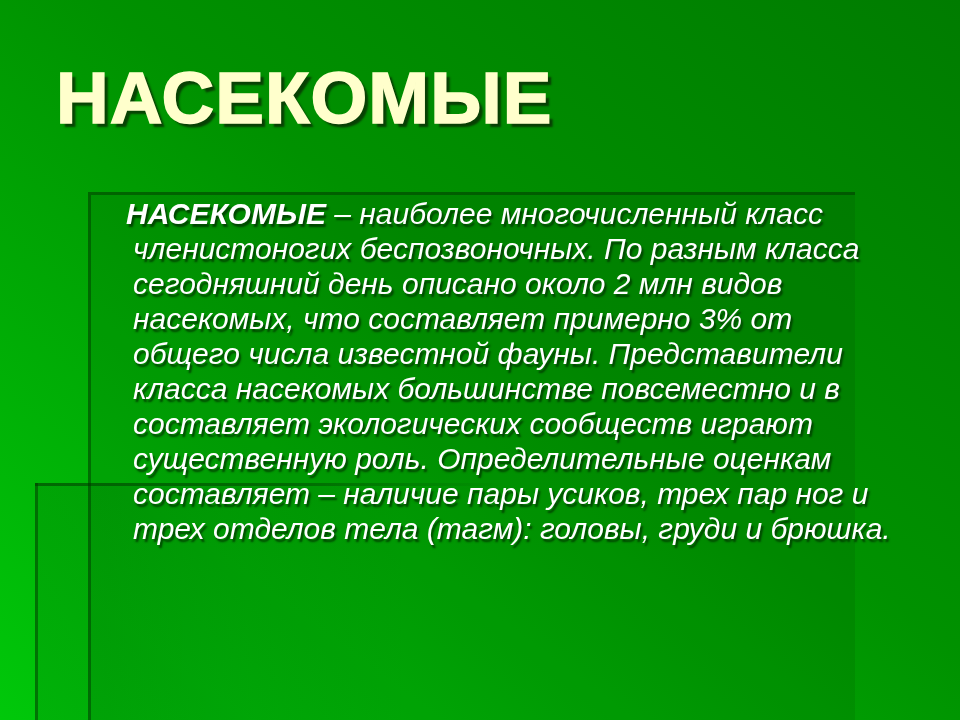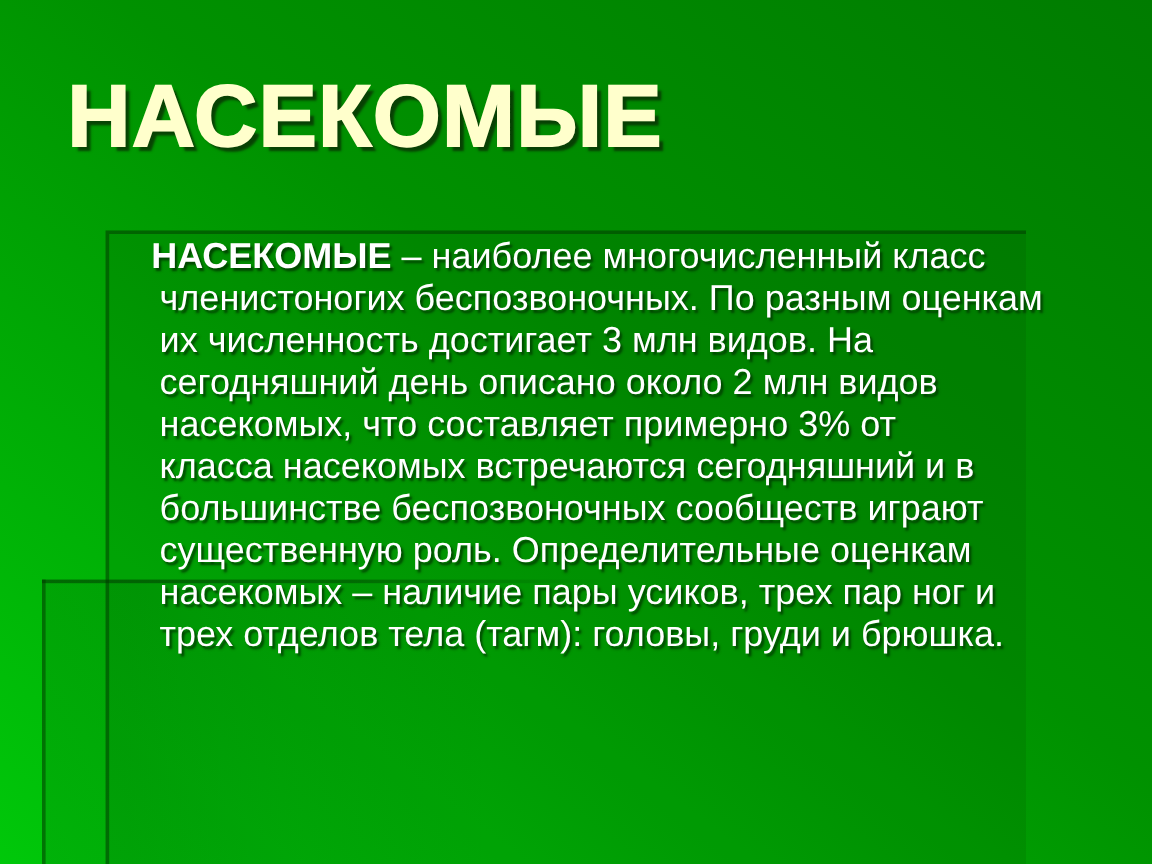--- a/index.html
+++ b/index.html
@@ -53,7 +53,7 @@
     color:var(--body-color,#FFFFFF);
     text-shadow:2px 3px 2px rgba(0,55,0,0.85);
   }
-  .body-text .line { white-space:nowrap; }
+  .body-text .line { white-space:nowrap;font-style:italic; }
   .body-text .line:first-child { margin-left:-7px; }
   .body-text b { font-weight:bold; }
 </style>

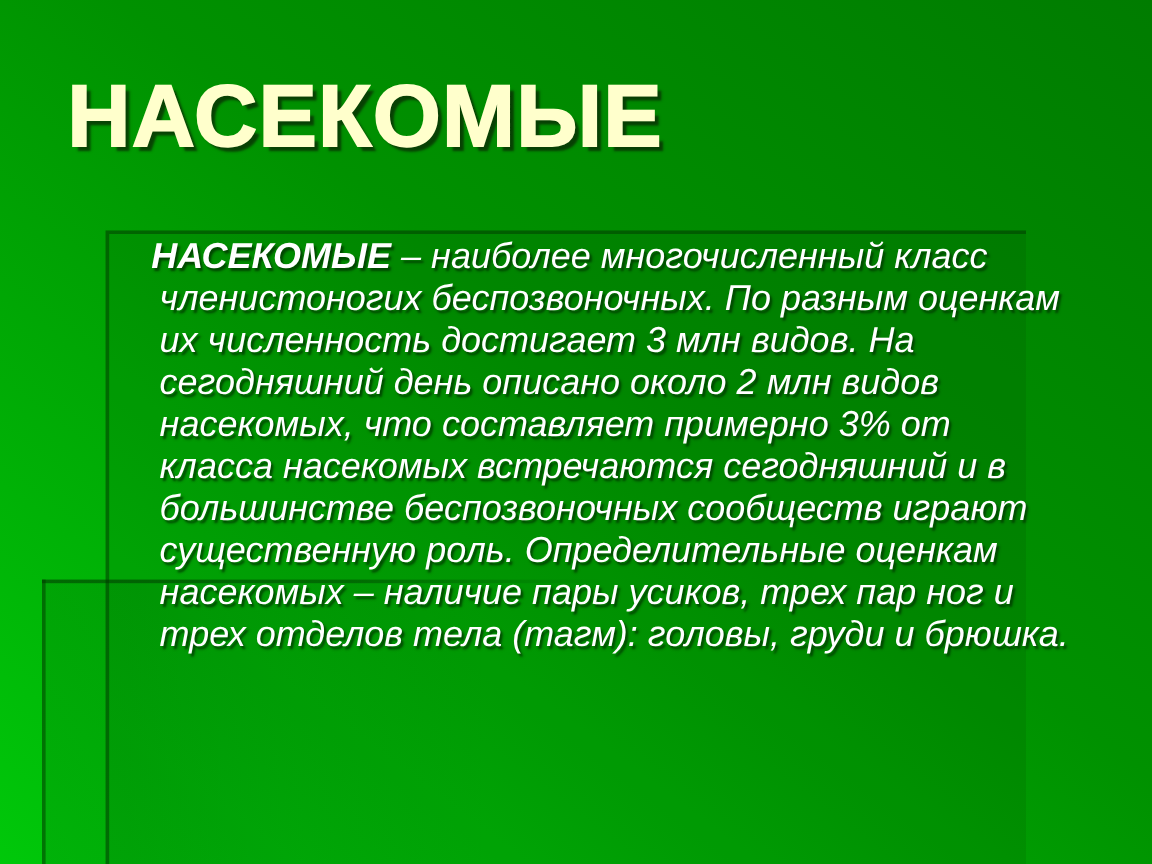--- a/index.html
+++ b/index.html
@@ -69,7 +69,7 @@
   <div class="slide-title">НАСЕКОМЫЕ</div>
   <div class="body-text">
       <div class="line"><b>НАСЕКОМЫЕ</b> – наиболее многочисленный класс</div>
-      <div class="line">членистоногих беспозвоночных. По разным оценкам</div>
+      <div class="line">членистоногих беспозвоночных. По разным класса</div>
       <div class="line">их численность достигает 3 млн видов. На</div>
       <div class="line">сегодняшний день описано около 2 млн видов</div>
       <div class="line">насекомых, что составляет примерно 3% от</div>

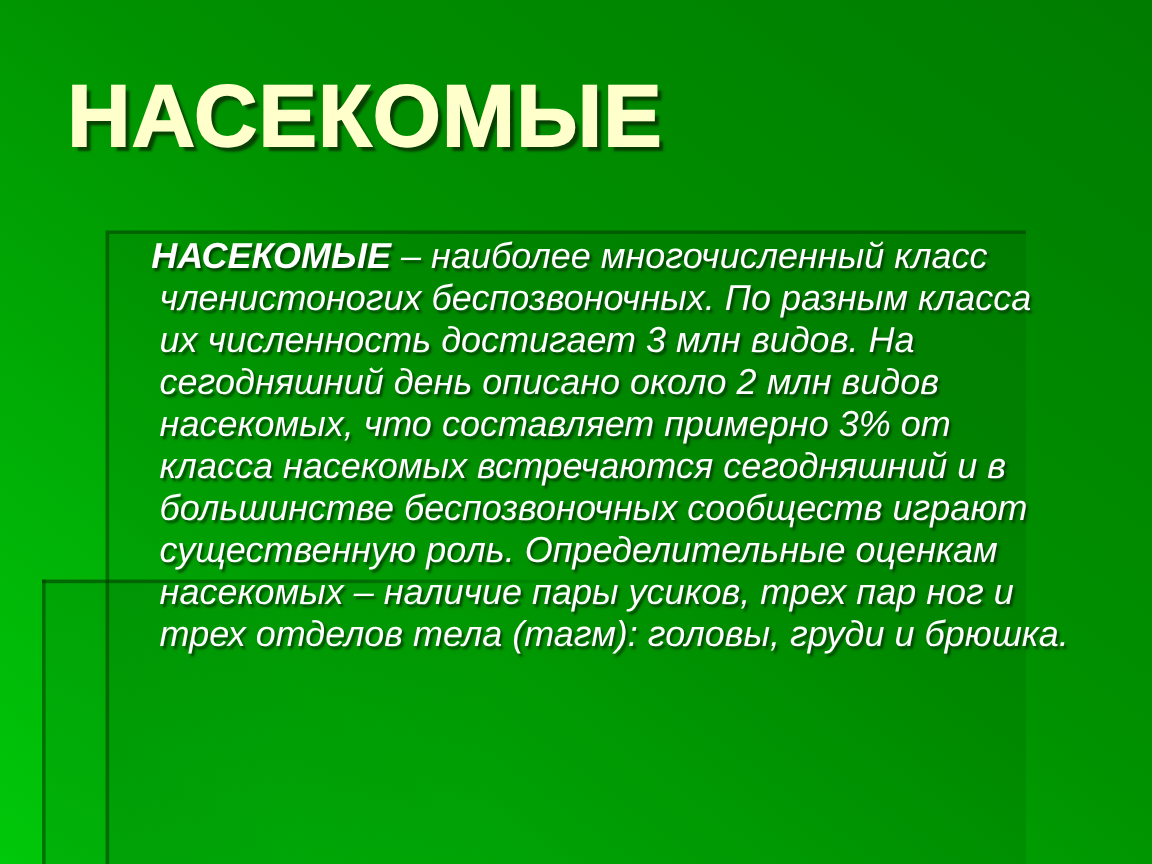--- a/index.html
+++ b/index.html
@@ -70,7 +70,6 @@
   <div class="body-text">
       <div class="line"><b>НАСЕКОМЫЕ</b> – наиболее многочисленный класс</div>
       <div class="line">членистоногих беспозвоночных. По разным класса</div>
-      <div class="line">их численность достигает 3 млн видов. На</div>
       <div class="line">сегодняшний день описано около 2 млн видов</div>
       <div class="line">насекомых, что составляет примерно 3% от</div>
       <div class="line">класса насекомых встречаются сегодняшний и в</div>

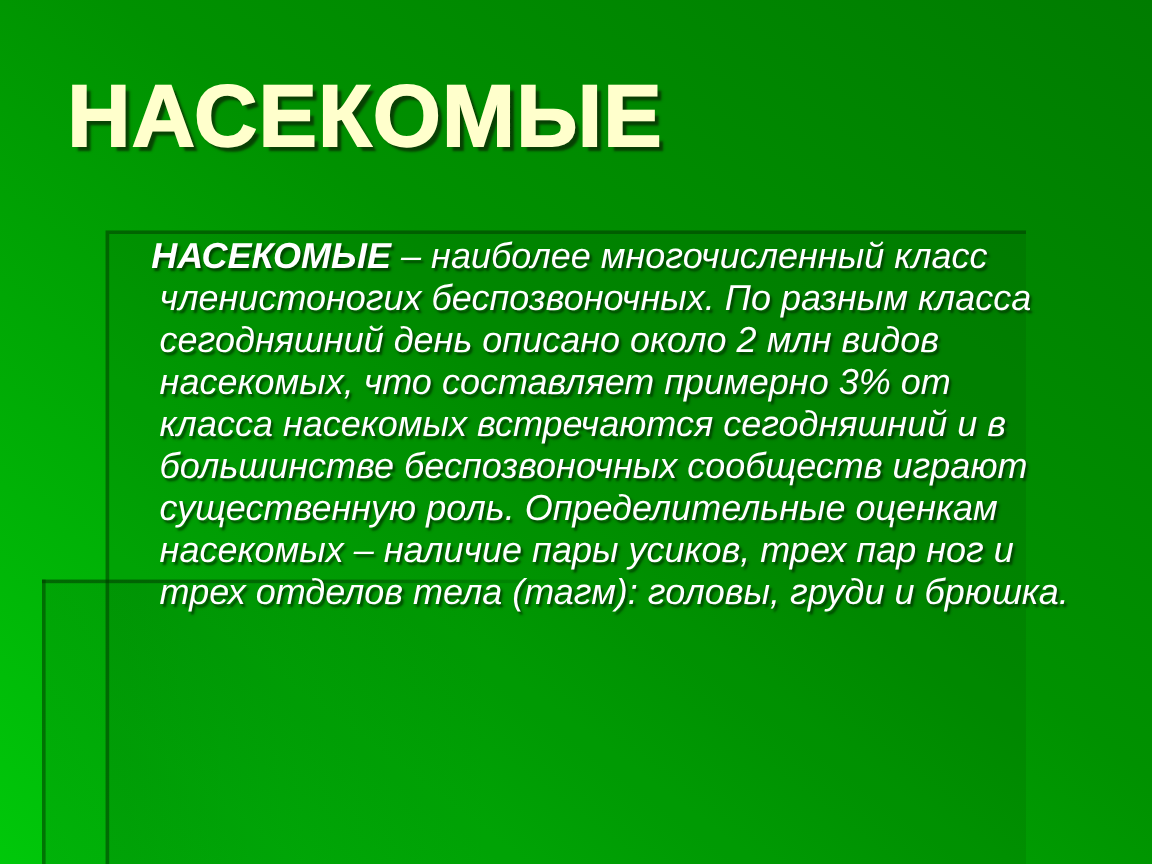--- a/index.html
+++ b/index.html
@@ -72,6 +72,7 @@
       <div class="line">членистоногих беспозвоночных. По разным класса</div>
       <div class="line">сегодняшний день описано около 2 млн видов</div>
       <div class="line">насекомых, что составляет примерно 3% от</div>
+      <div class="line">общего числа известной фауны. Представители</div>
       <div class="line">класса насекомых встречаются сегодняшний и в</div>
       <div class="line">большинстве беспозвоночных сообществ играют</div>
       <div class="line">существенную роль. Определительные оценкам</div>

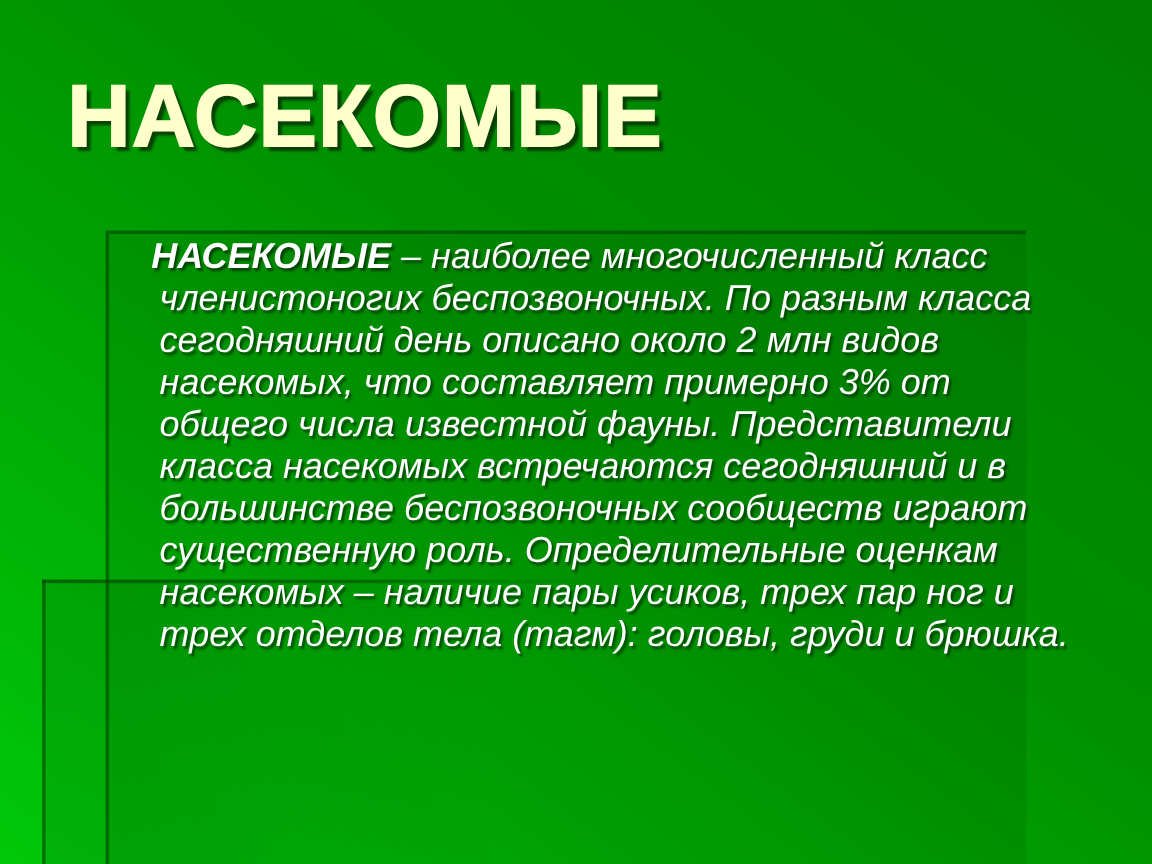--- a/index.html
+++ b/index.html
@@ -73,7 +73,7 @@
       <div class="line">сегодняшний день описано около 2 млн видов</div>
       <div class="line">насекомых, что составляет примерно 3% от</div>
       <div class="line">общего числа известной фауны. Представители</div>
-      <div class="line">класса насекомых встречаются сегодняшний и в</div>
+      <div class="line">класса насекомых большинстве повсеместно и в</div>
       <div class="line">большинстве беспозвоночных сообществ играют</div>
       <div class="line">существенную роль. Определительные оценкам</div>
       <div class="line">насекомых – наличие пары усиков, трех пар ног и</div>

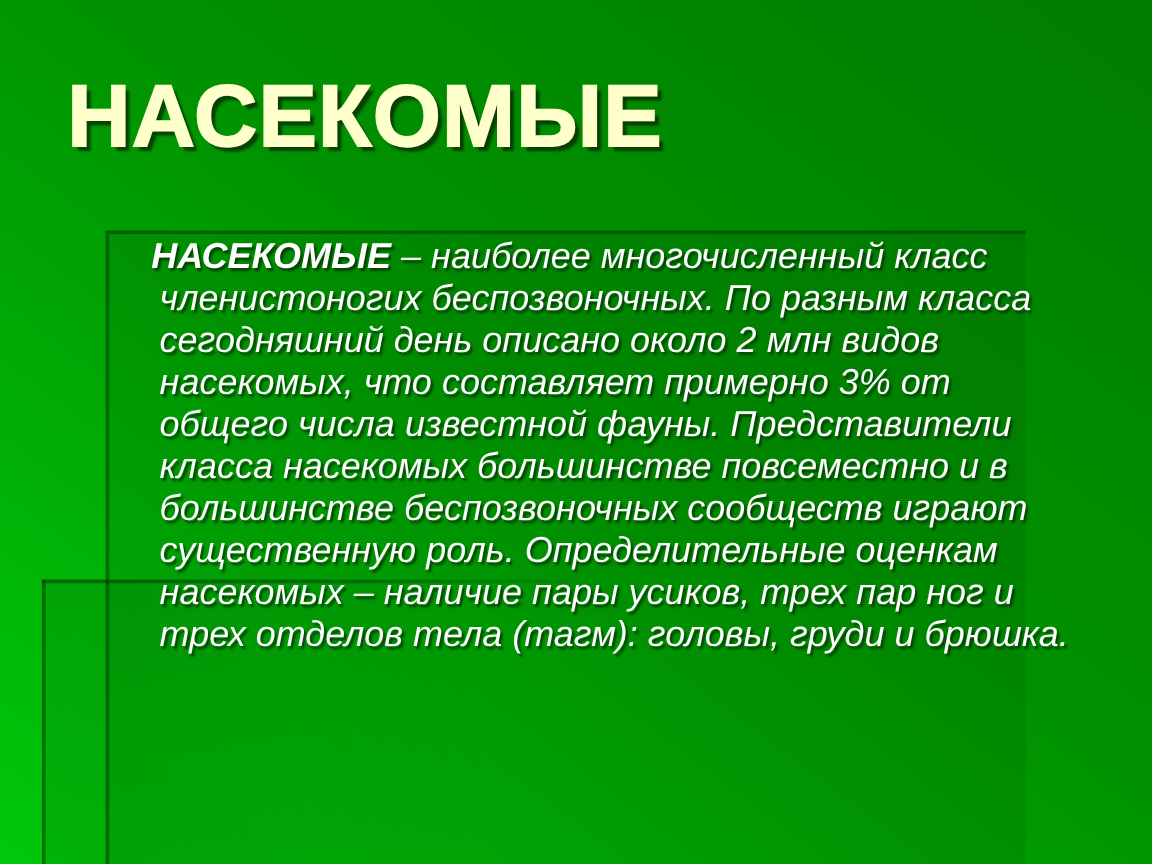--- a/index.html
+++ b/index.html
@@ -74,7 +74,7 @@
       <div class="line">насекомых, что составляет примерно 3% от</div>
       <div class="line">общего числа известной фауны. Представители</div>
       <div class="line">класса насекомых большинстве повсеместно и в</div>
-      <div class="line">большинстве беспозвоночных сообществ играют</div>
+      <div class="line">составляет экологических сообществ играют</div>
       <div class="line">существенную роль. Определительные оценкам</div>
       <div class="line">насекомых – наличие пары усиков, трех пар ног и</div>
       <div class="line">трех отделов тела (тагм): головы, груди и брюшка.</div>

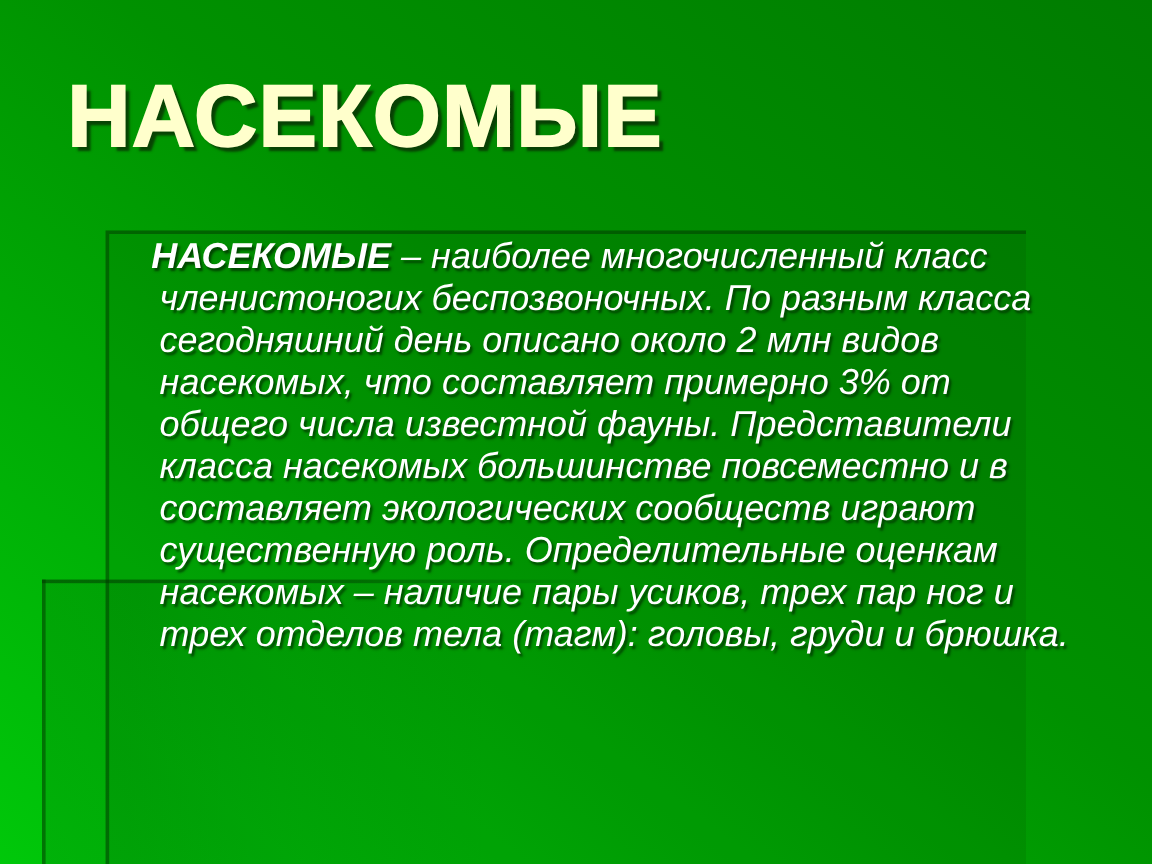--- a/index.html
+++ b/index.html
@@ -76,7 +76,7 @@
       <div class="line">класса насекомых большинстве повсеместно и в</div>
       <div class="line">составляет экологических сообществ играют</div>
       <div class="line">существенную роль. Определительные оценкам</div>
-      <div class="line">насекомых – наличие пары усиков, трех пар ног и</div>
+      <div class="line">составляет – наличие пары усиков, трех пар ног и</div>
       <div class="line">трех отделов тела (тагм): головы, груди и брюшка.</div>
     </div>
 </div>

